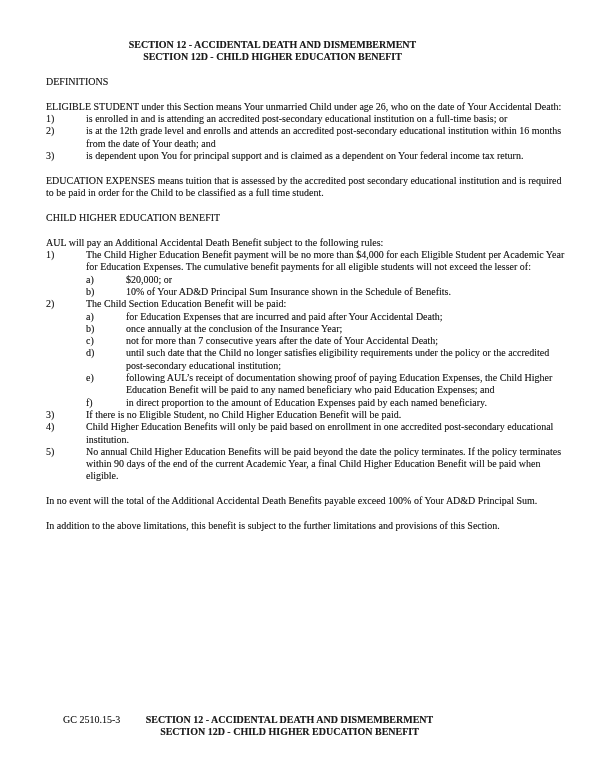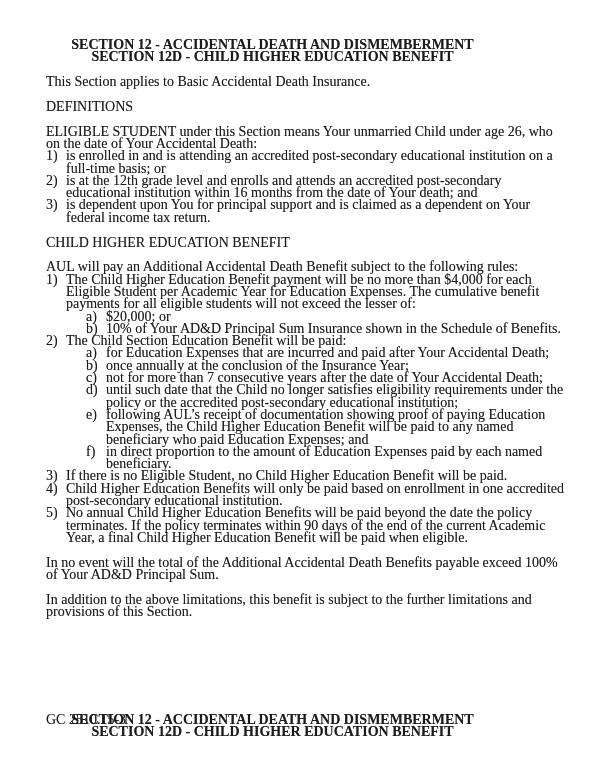--- a/index.html
+++ b/index.html
@@ -14,7 +14,7 @@
     background: #ffffff;
     overflow: hidden;
     font-family: "Liberation Serif", "DejaVu Serif", serif;
-    font-size: 14px;
+    font-size: 10px;
     line-height: 12.3px;
     color: #1c1c1c;
     text-shadow: 0 0 0.4px rgba(20,20,20,0.45);

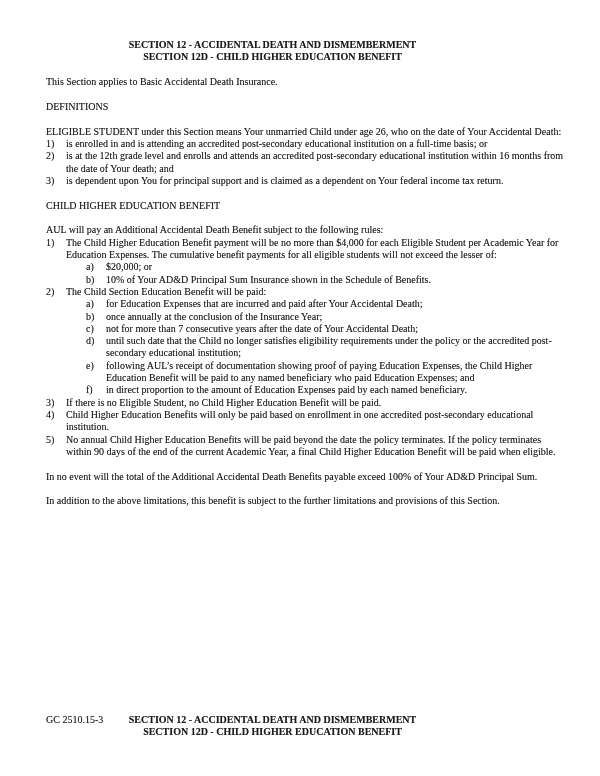--- a/index.html
+++ b/index.html
@@ -73,7 +73,6 @@
       <div>SECTION 12D - CHILD HIGHER EDUCATION BENEFIT</div>
     </div>
 
-    <div class="para">This Section applies to Basic Accidental Death Insurance.</div>
 
     <div class="para">DEFINITIONS</div>
 

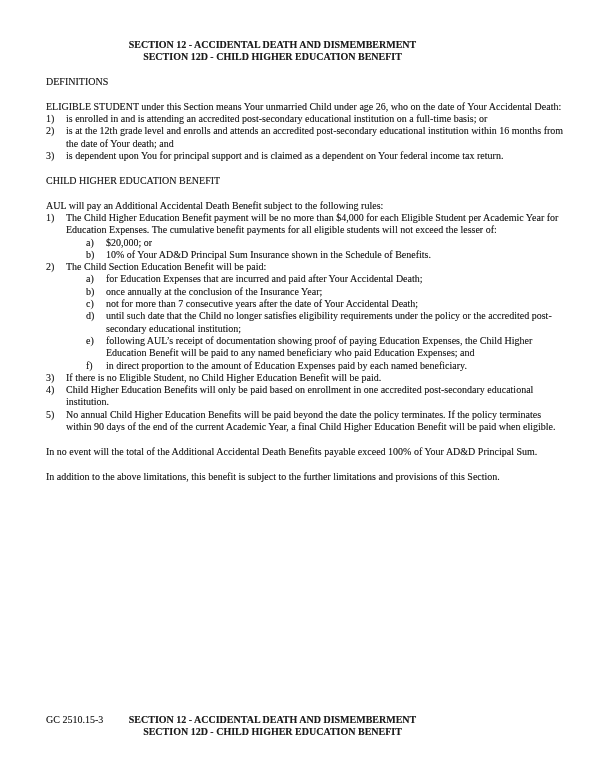--- a/index.html
+++ b/index.html
@@ -41,6 +41,7 @@
   }
   .li .tx {
     flex: 1;
+    margin-left: 20px;
   }
   .sublist {
     margin-left: 40px;

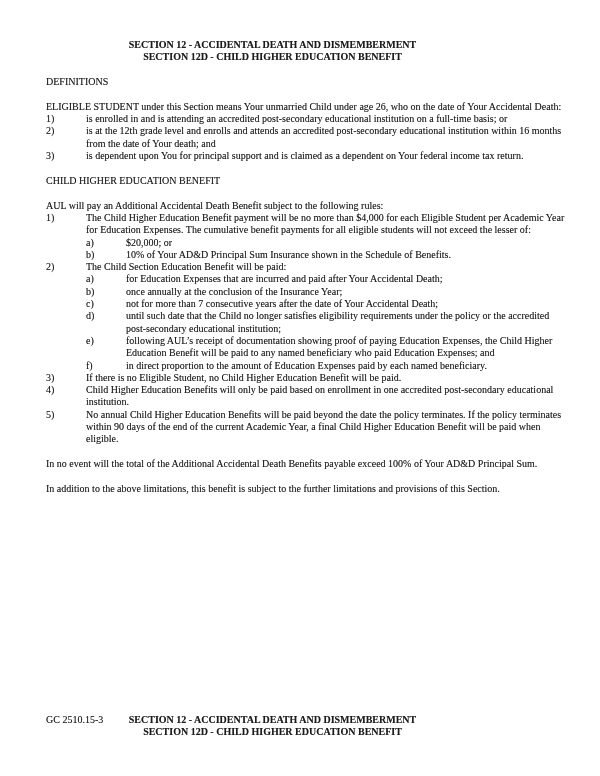--- a/index.html
+++ b/index.html
@@ -96,6 +96,7 @@
       </div>
     </div>
 
+    <div class="para">EDUCATION EXPENSES means tuition that is assessed by the accredited post secondary educational institution and is required to be paid in order for the Child to be classified as a full time student.</div>
 
     <div class="para">CHILD HIGHER EDUCATION BENEFIT</div>
 

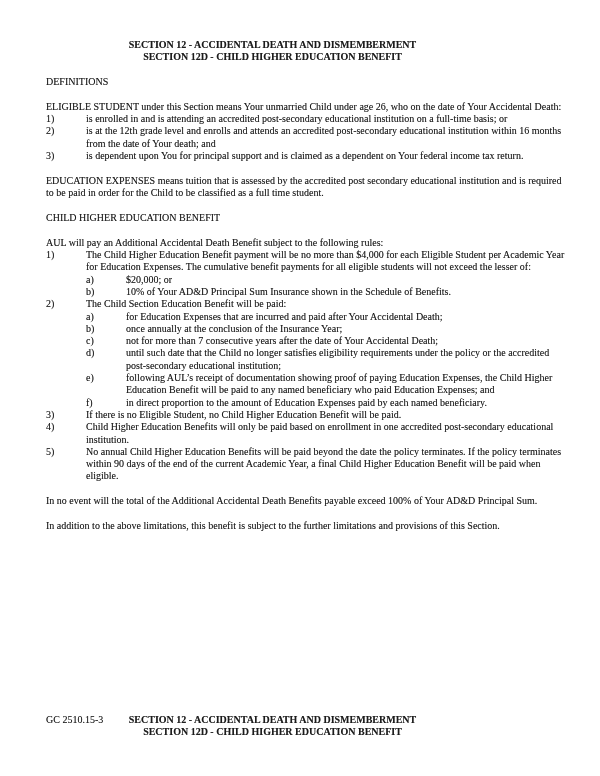--- a/index.html
+++ b/index.html
@@ -48,7 +48,7 @@
   }
   .footer {
     position: absolute;
-    left: 0;
+    left: 17px;
     top: 714px;
     width: 496px;
   }

